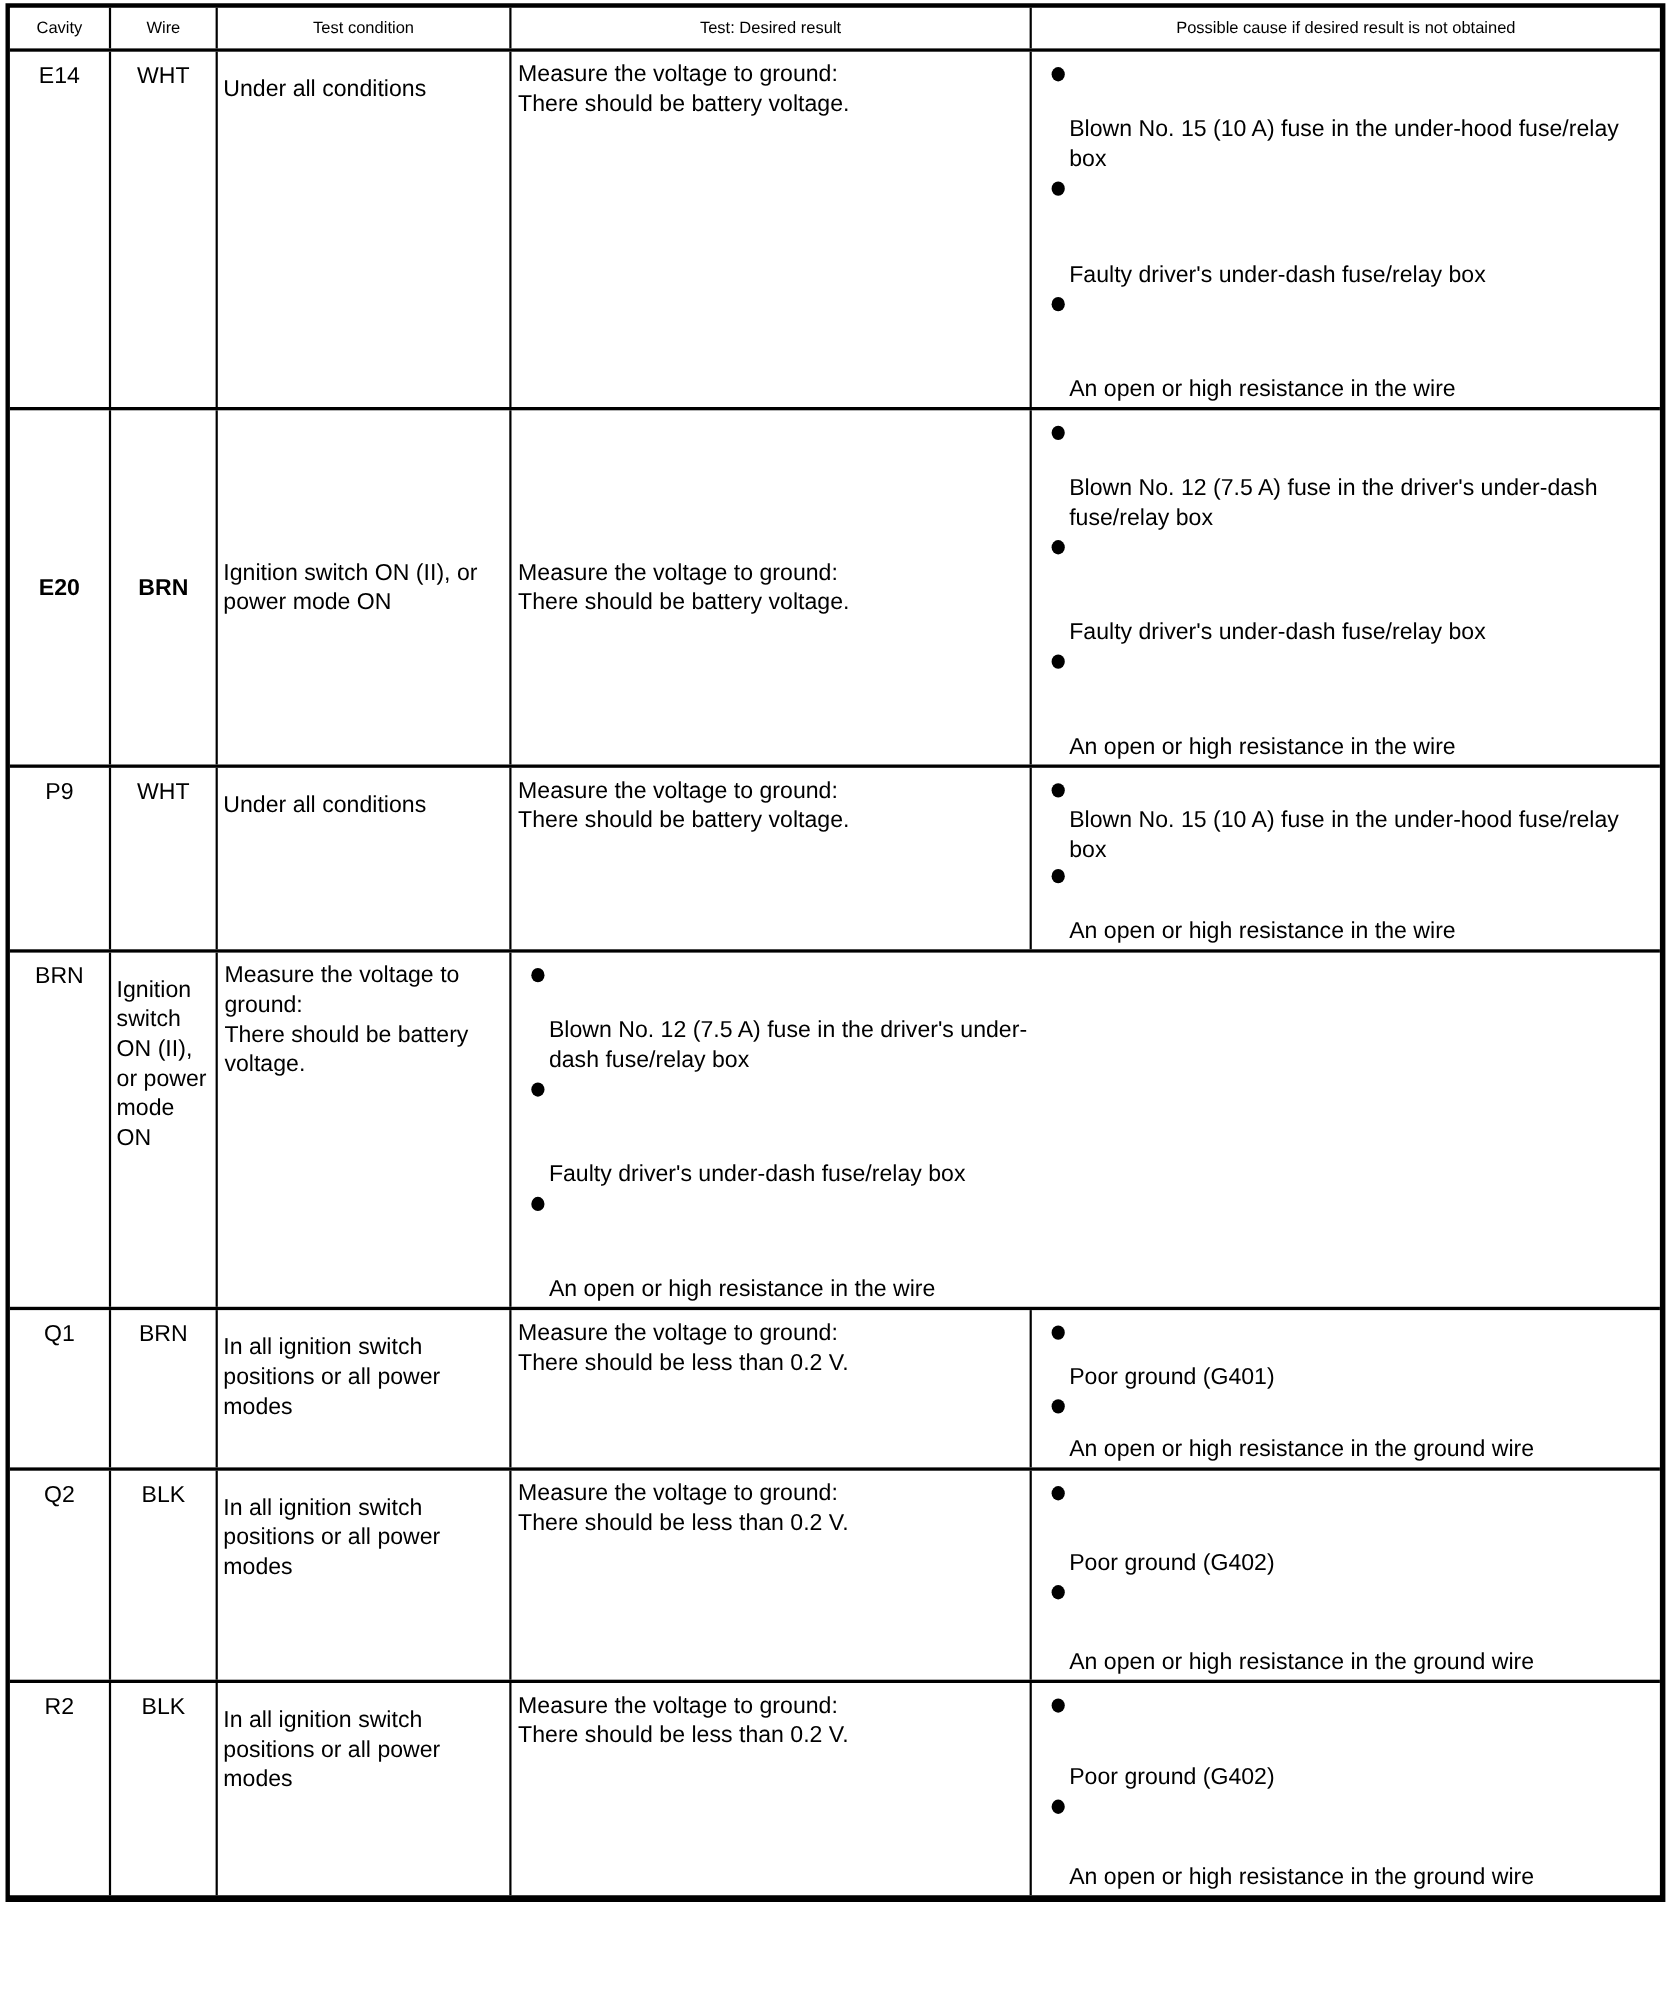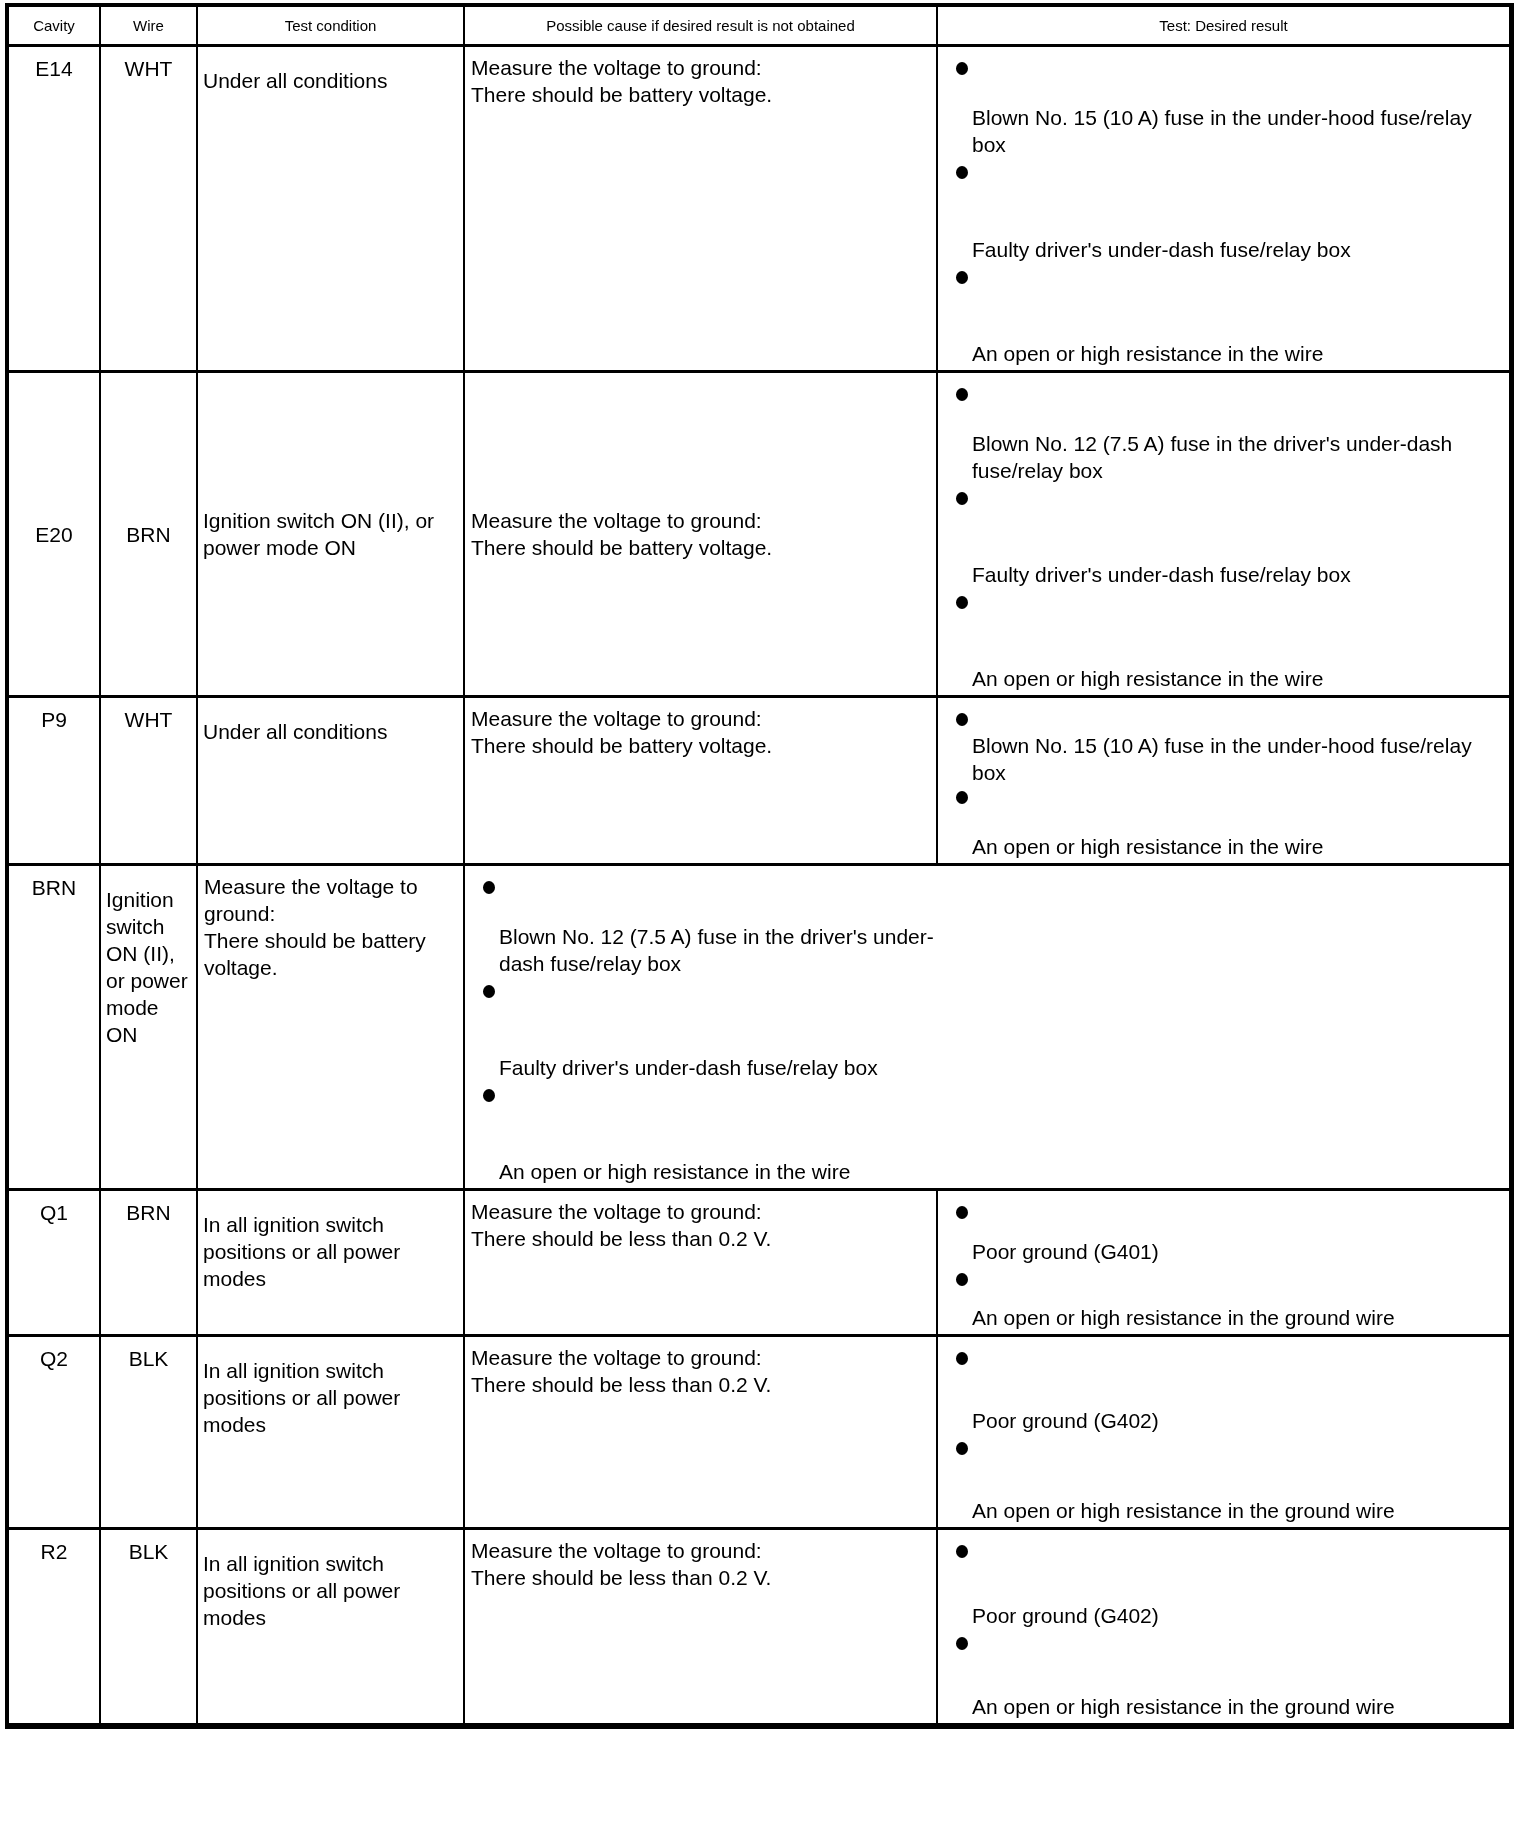--- a/index.html
+++ b/index.html
@@ -101,8 +101,8 @@
       <div class="cell">Cavity</div>
       <div class="cell">Wire</div>
       <div class="cell">Test condition</div>
+      <div class="cell">Test: Desired result</div>
       <div class="cell">Possible cause if desired result is not obtained</div>
-      <div class="cell">Test: Desired result</div>
     </div>
 
     <div class="row vtop" style="height:326px">

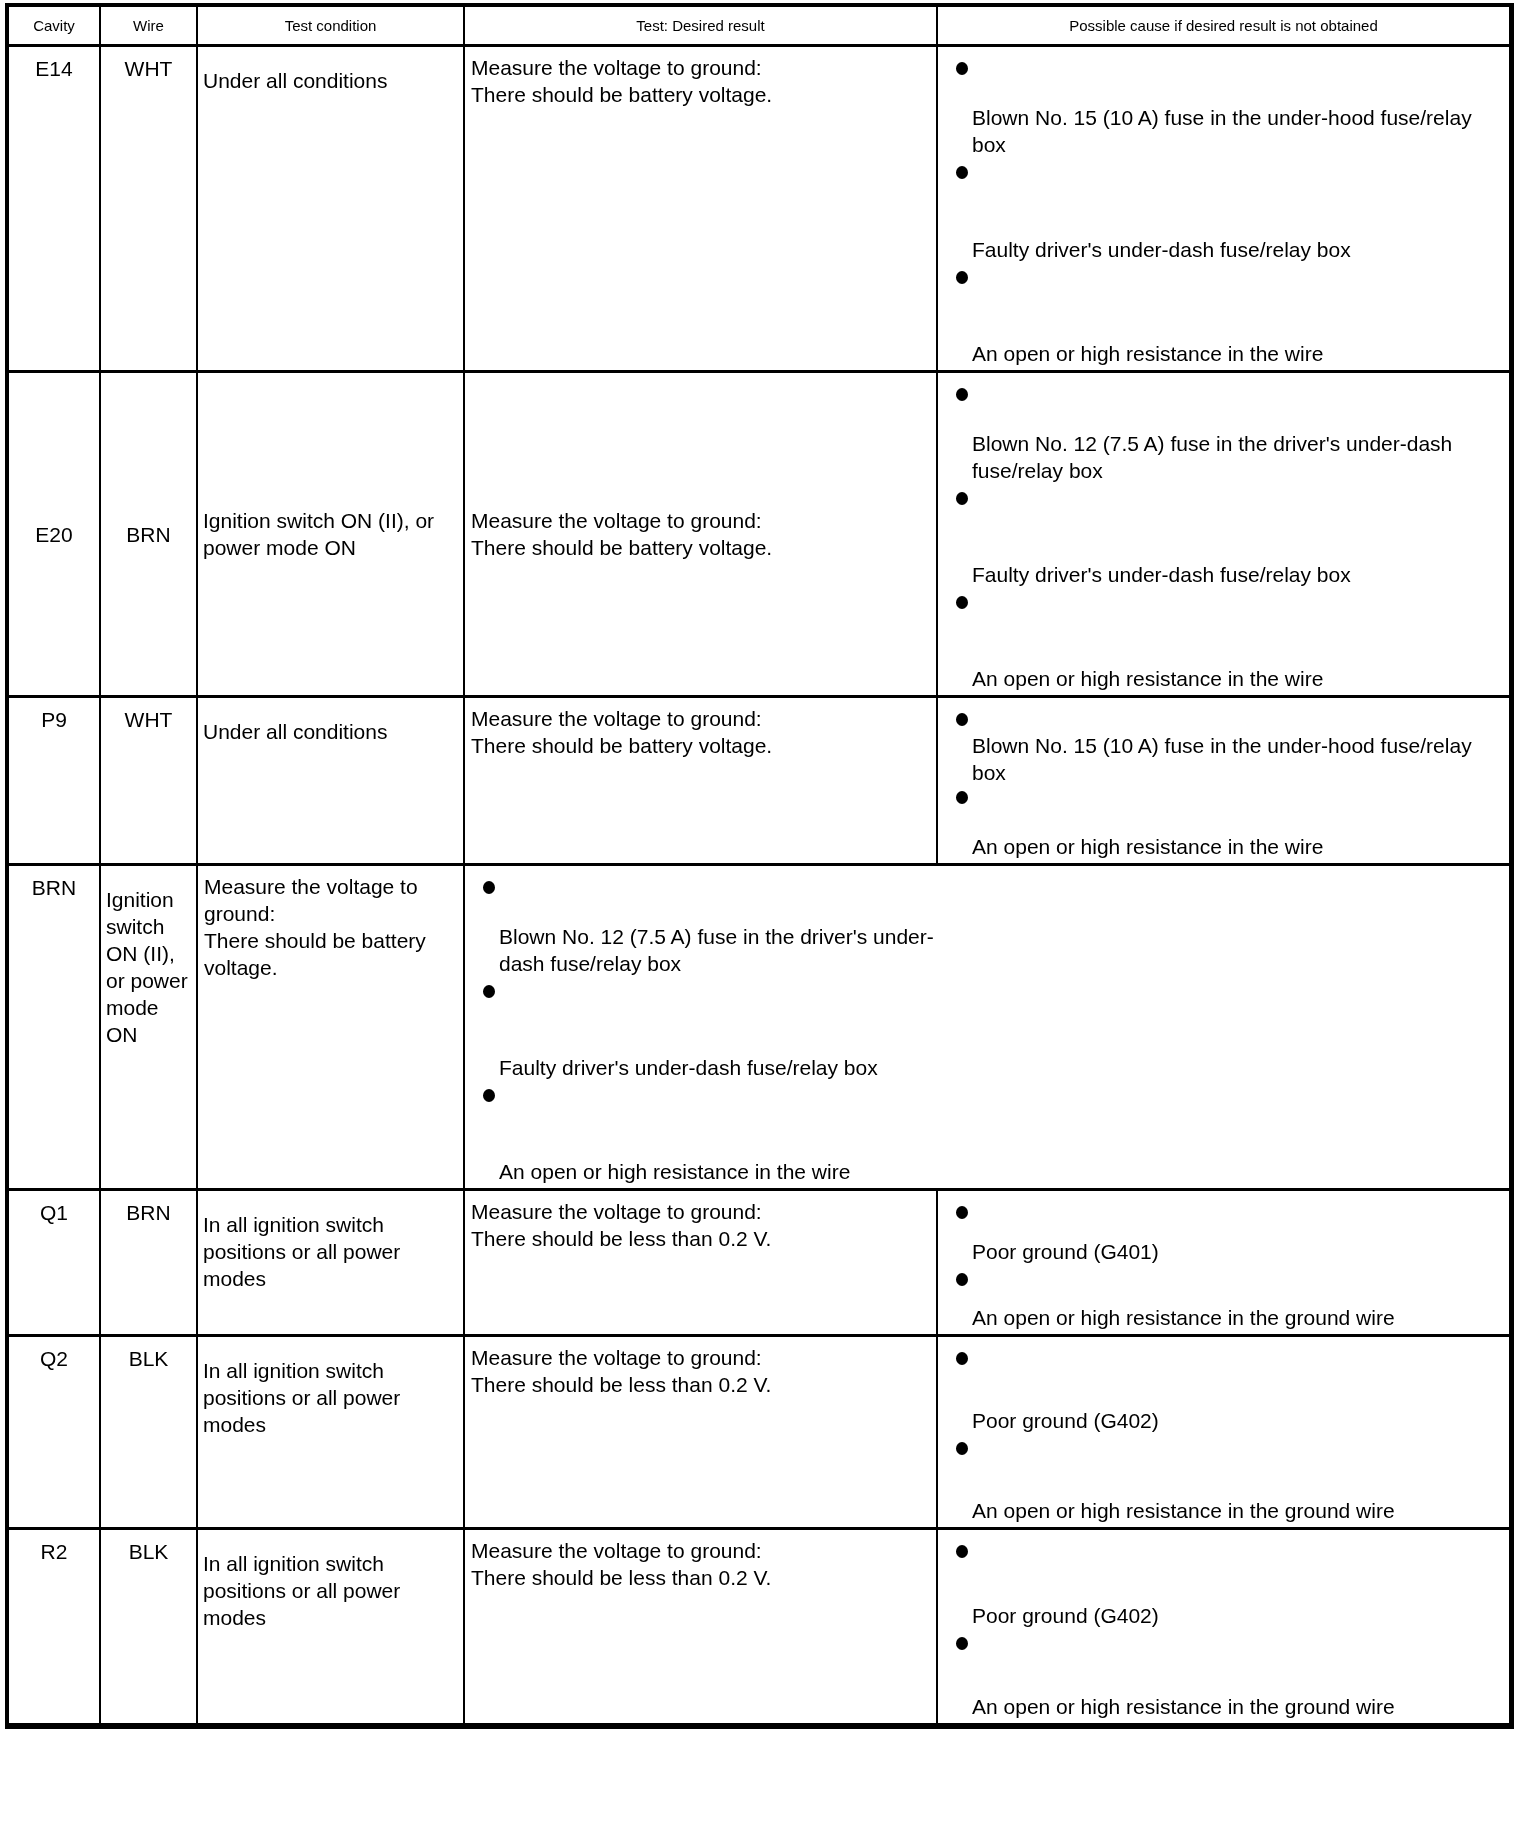--- a/index.html
+++ b/index.html
@@ -59,7 +59,7 @@
   .c-cond { white-space: normal; }
 
   .vmid .c-cavity, .vmid .c-wire {
-    display: flex; align-items: center; justify-content: center;
+    display: flex; align-items: center; justify-content: center; font-weight: bold;
   }
   .vmid .c-cond { display: flex; align-items: center; padding: 0 4px 0 5px; }
   .vmid .c-test { display: flex; align-items: center; padding: 0 4px 0 6px; }

